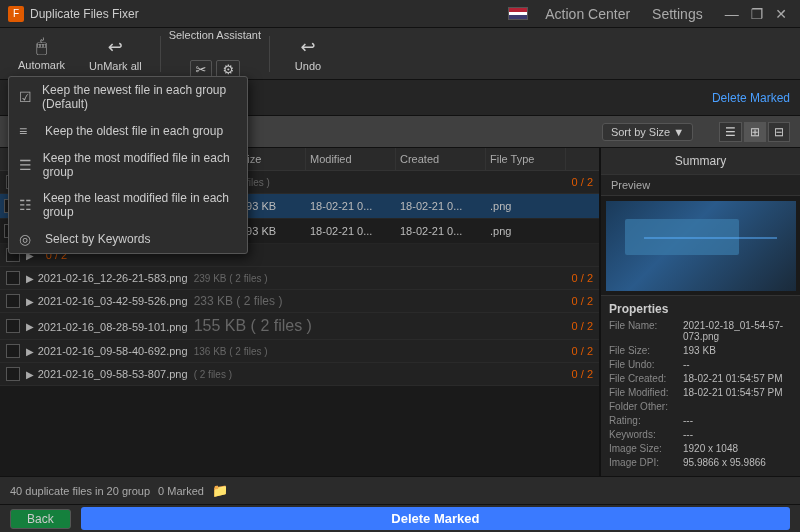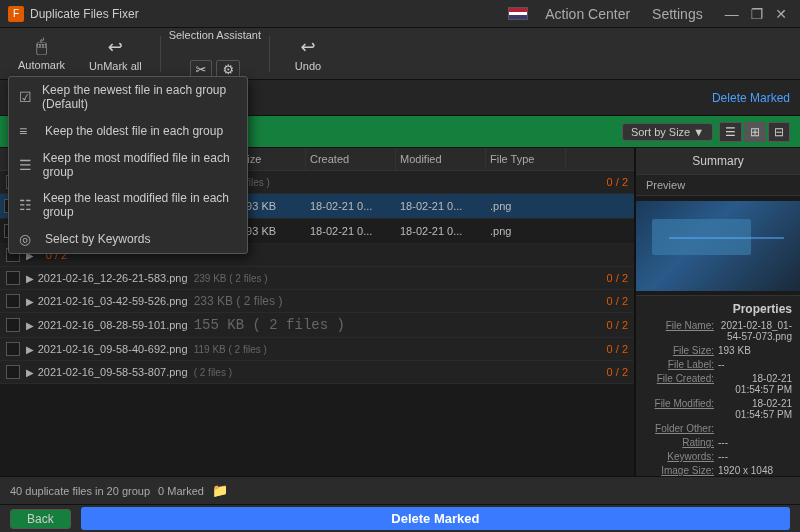--- a/index.html
+++ b/index.html
@@ -163,12 +163,12 @@
 
     
     .tabs-bar {
-      background: #15803d;
+      background: #404040;
       height: 32px;
       display: flex;
       align-items: center;
       padding: 0 10px;
-      gap: 6px;
+      gap: 26px;
       border-bottom: 1px solid #111;
     }
     .tab-label {

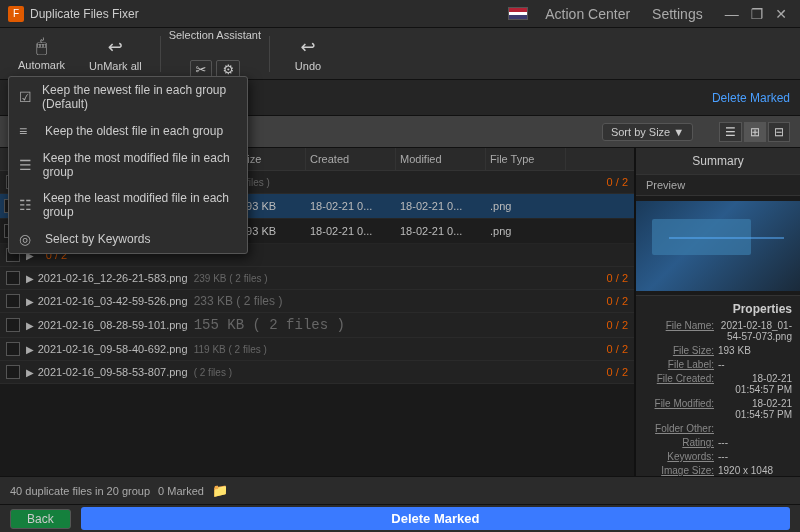--- a/index.html
+++ b/index.html
@@ -564,8 +564,8 @@
       <div class="th"></div>
       <div class="th">File name</div>
       <div class="th">Size</div>
+      <div class="th">Modified</div>
       <div class="th">Created</div>
-      <div class="th">Modified</div>
       <div class="th">File Type</div>
     </div>
 

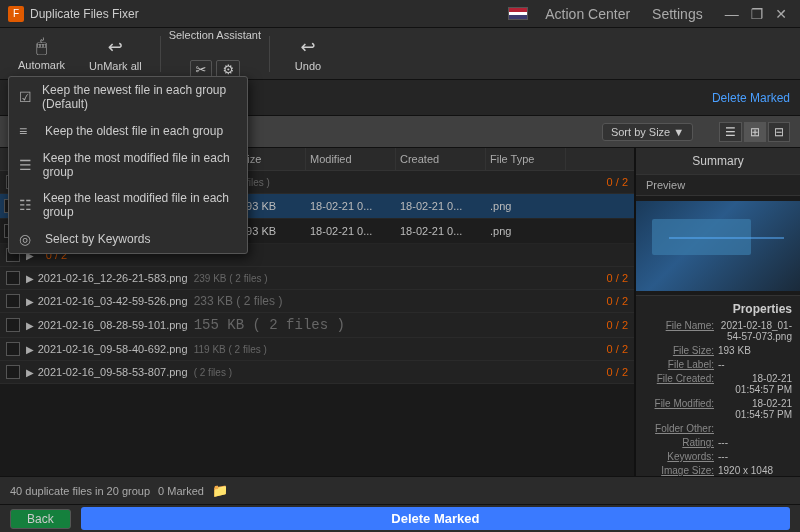--- a/index.html
+++ b/index.html
@@ -301,7 +301,7 @@
 
     
     .right-panel {
-      width: 165px;
+      width: 200px;
       background: #222;
       display: flex;
       flex-direction: column;

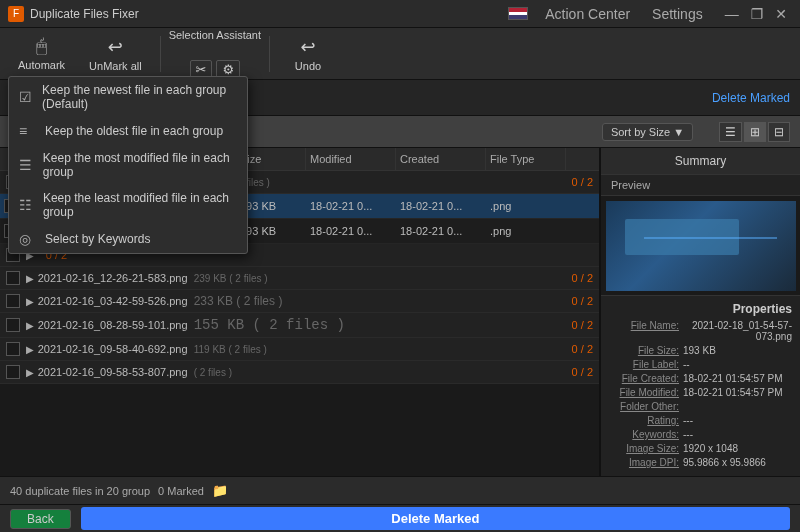--- a/index.html
+++ b/index.html
@@ -368,7 +368,6 @@
       flex: 1;
       overflow-y: auto;
       padding: 6px 8px;
-      text-align: right;
     }
     .props-title {
       font-size: 12px;

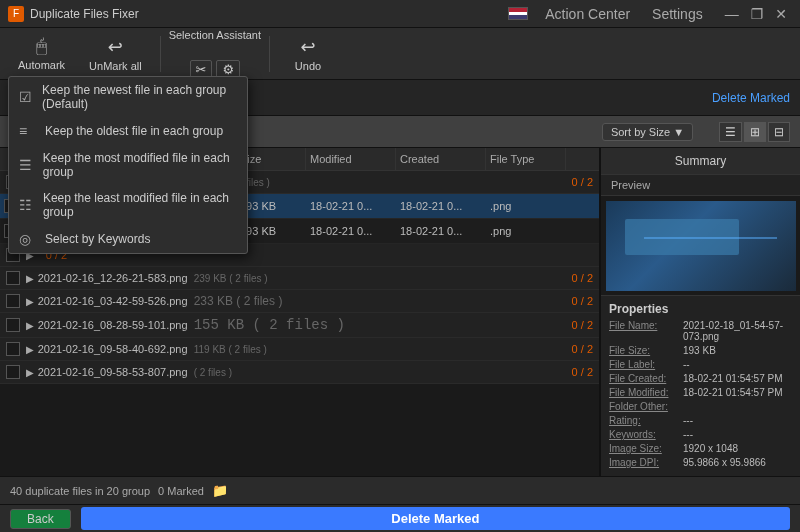--- a/index.html
+++ b/index.html
@@ -623,7 +623,7 @@
     <div class="group-row">
       <div class="group-checkbox"></div>
       <span class="group-expand">▶</span>
-      <span class="group-name">2021-02-16_08-28-59-101.png &nbsp;<span style="color:#666;font-size:14px;font-family:Liberation Mono, monospace;">155 KB ( 2 files )</span></span>
+      <span class="group-name">2021-02-16_08-28-59-101.png &nbsp;<span style="color:#666;font-size:16px;">155 KB ( 2 files )</span></span>
       <span class="group-count">0 / 2</span>
     </div>
     <div class="group-row">

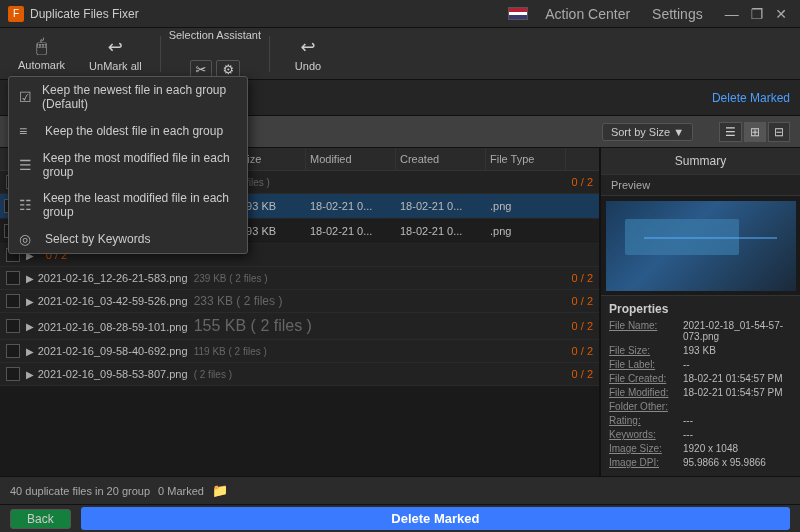--- a/index.html
+++ b/index.html
@@ -385,7 +385,6 @@
       color: #888;
       min-width: 70px;
       flex-shrink: 0;
-      text-decoration: underline;
     }
     .prop-val {
       font-size: 10px;

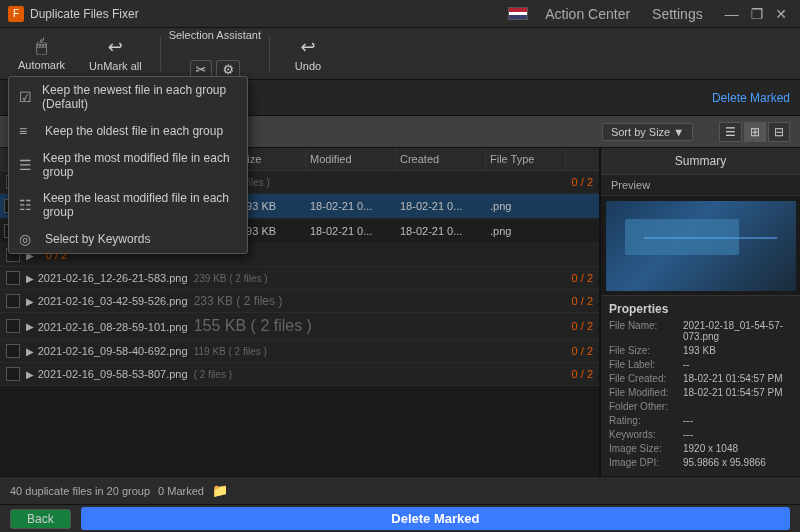--- a/index.html
+++ b/index.html
@@ -628,7 +628,7 @@
     <div class="group-row">
       <div class="group-checkbox"></div>
       <span class="group-expand">▶</span>
-      <span class="group-name">2021-02-16_09-58-40-692.png &nbsp;<span style="color:#666;font-size:10px;">119 KB ( 2 files )</span></span>
+      <span class="group-name">2021-02-16_09-58-40-692.png &nbsp;<span style="color:#666;font-size:10px;">136 KB ( 2 files )</span></span>
       <span class="group-count">0 / 2</span>
     </div>
     <div class="group-row">

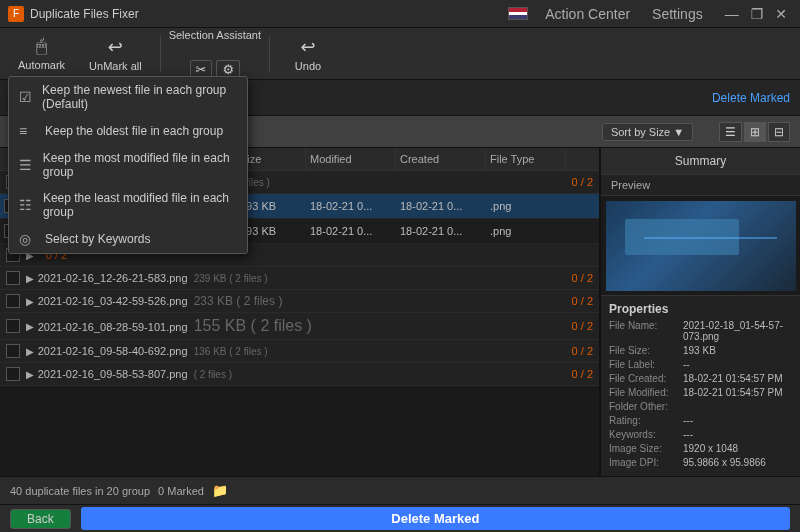--- a/index.html
+++ b/index.html
@@ -658,7 +658,7 @@
         <span class="prop-val">193 KB</span>
       </div>
       <div class="prop-row">
-        <span class="prop-key">File Label:</span>
+        <span class="prop-key">File Undo:</span>
         <span class="prop-val">--</span>
       </div>
       <div class="prop-row">

